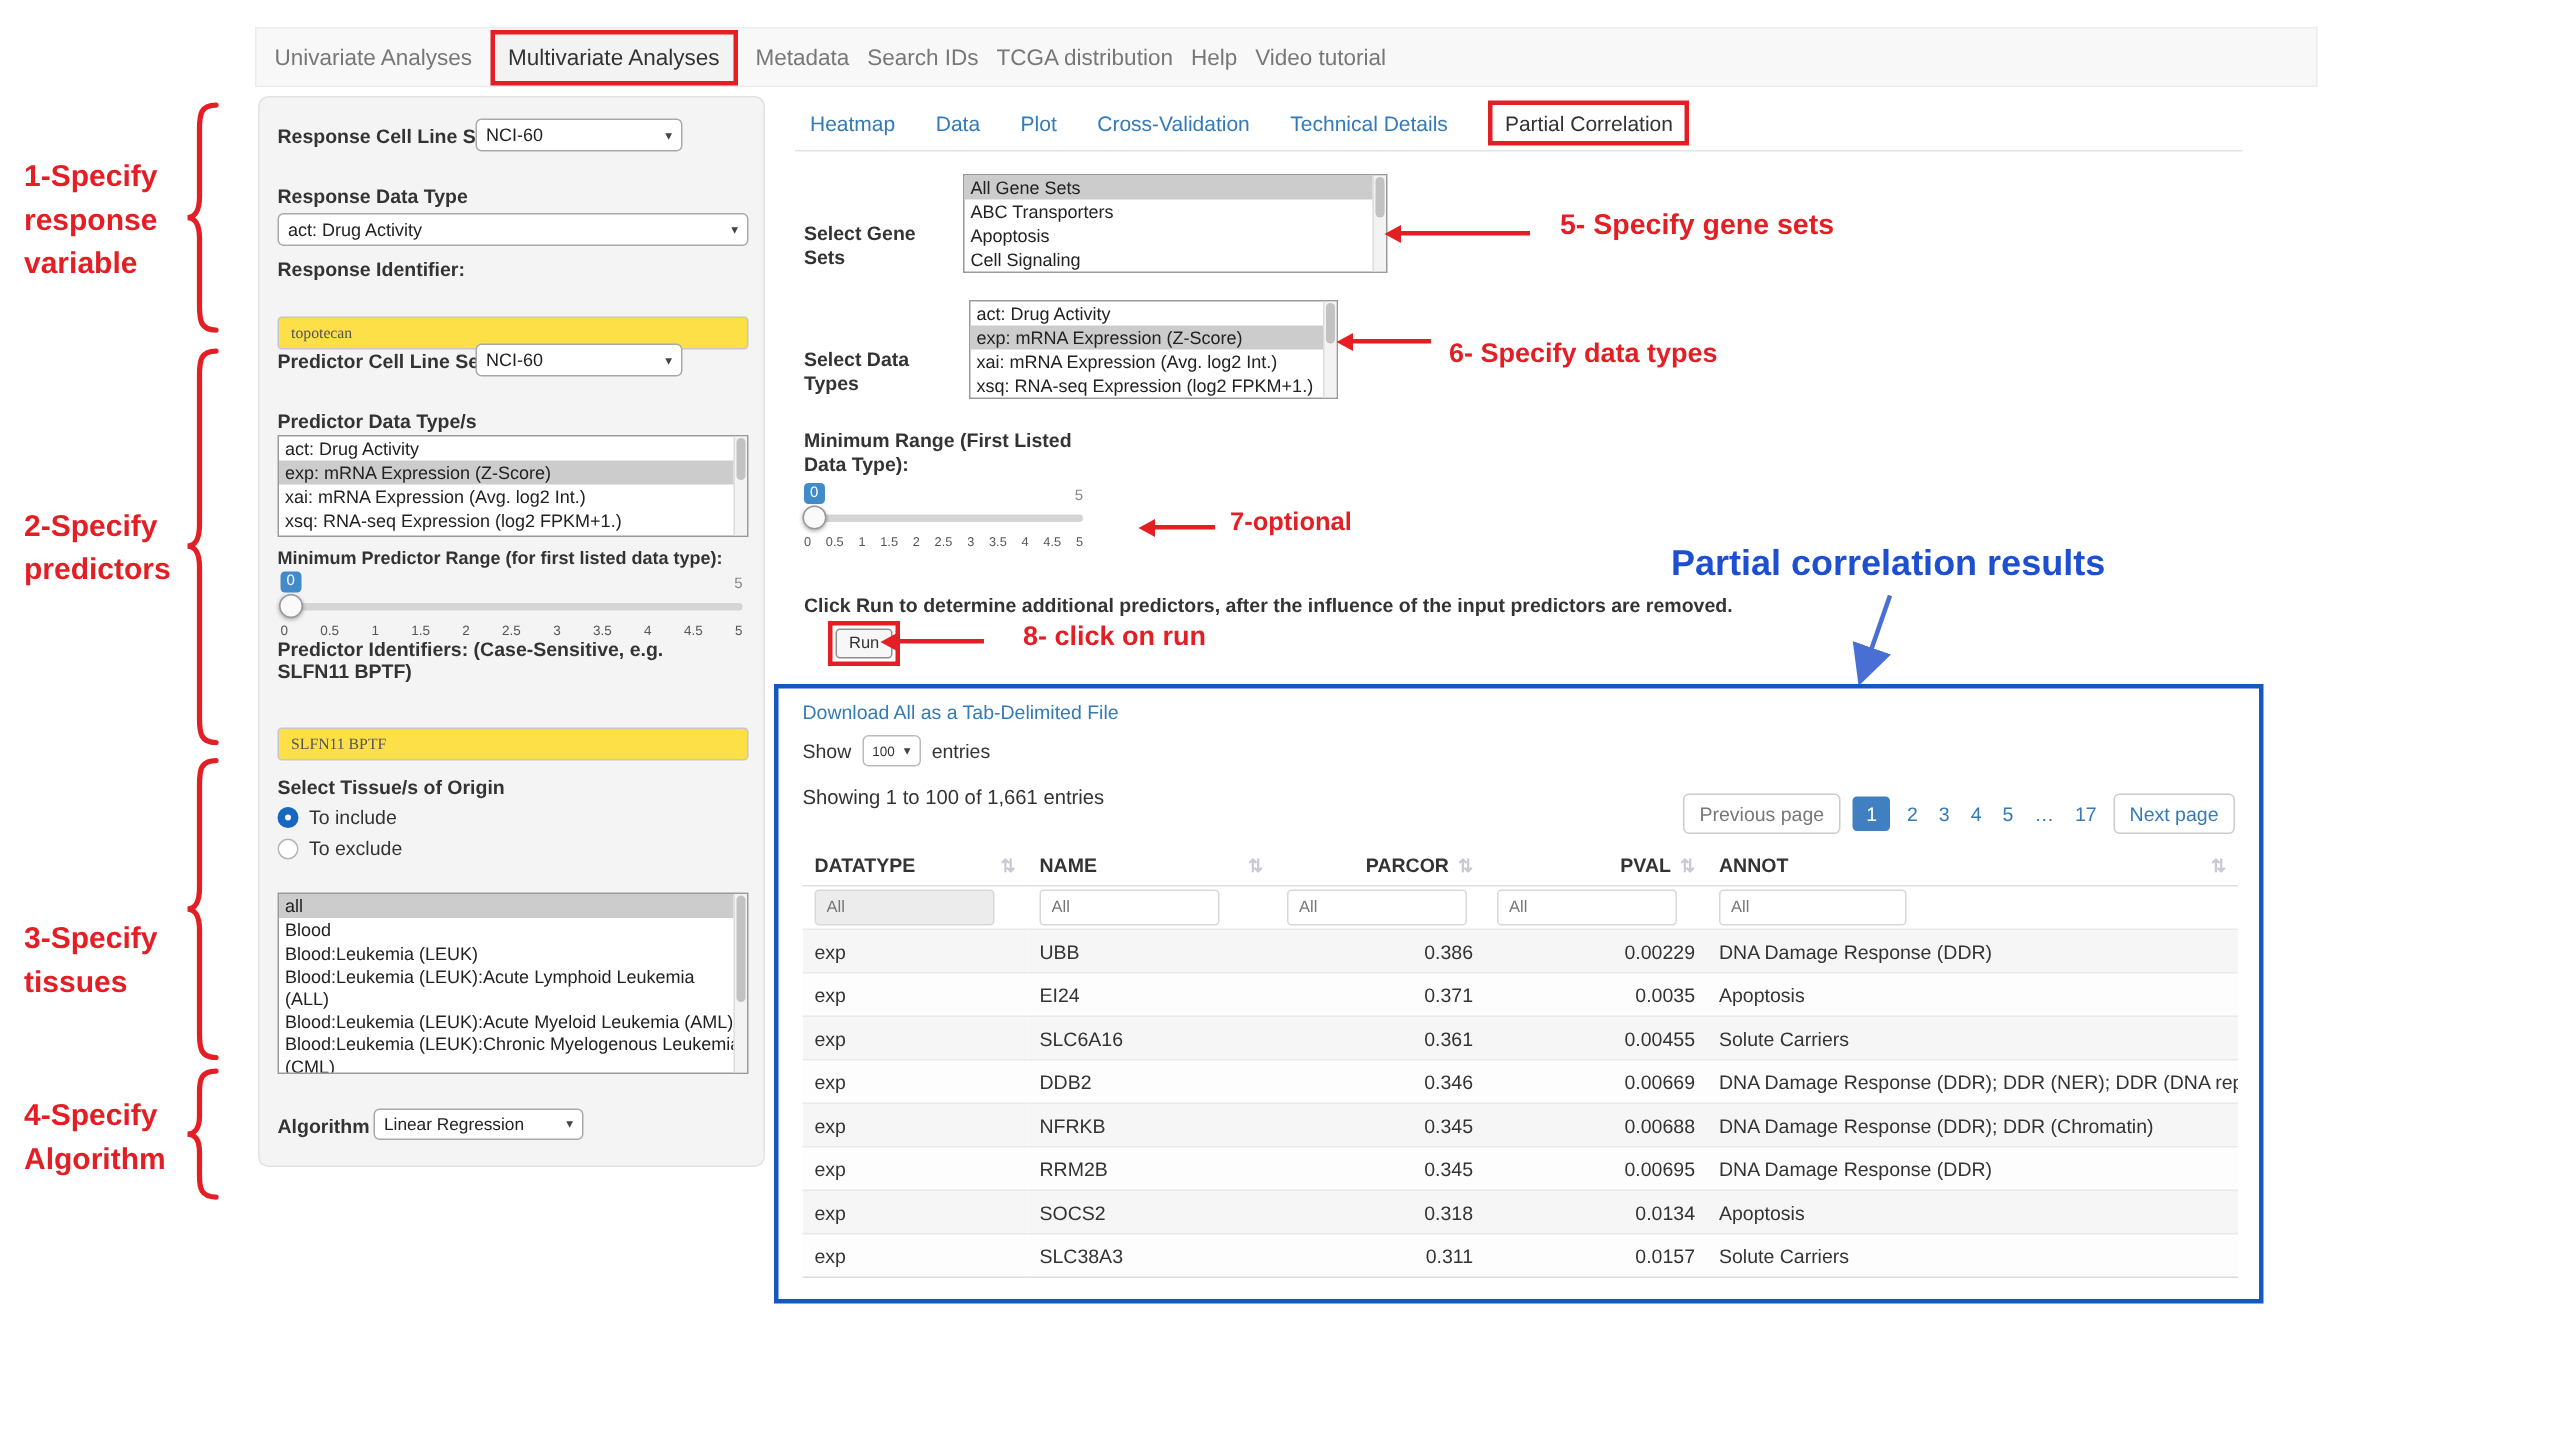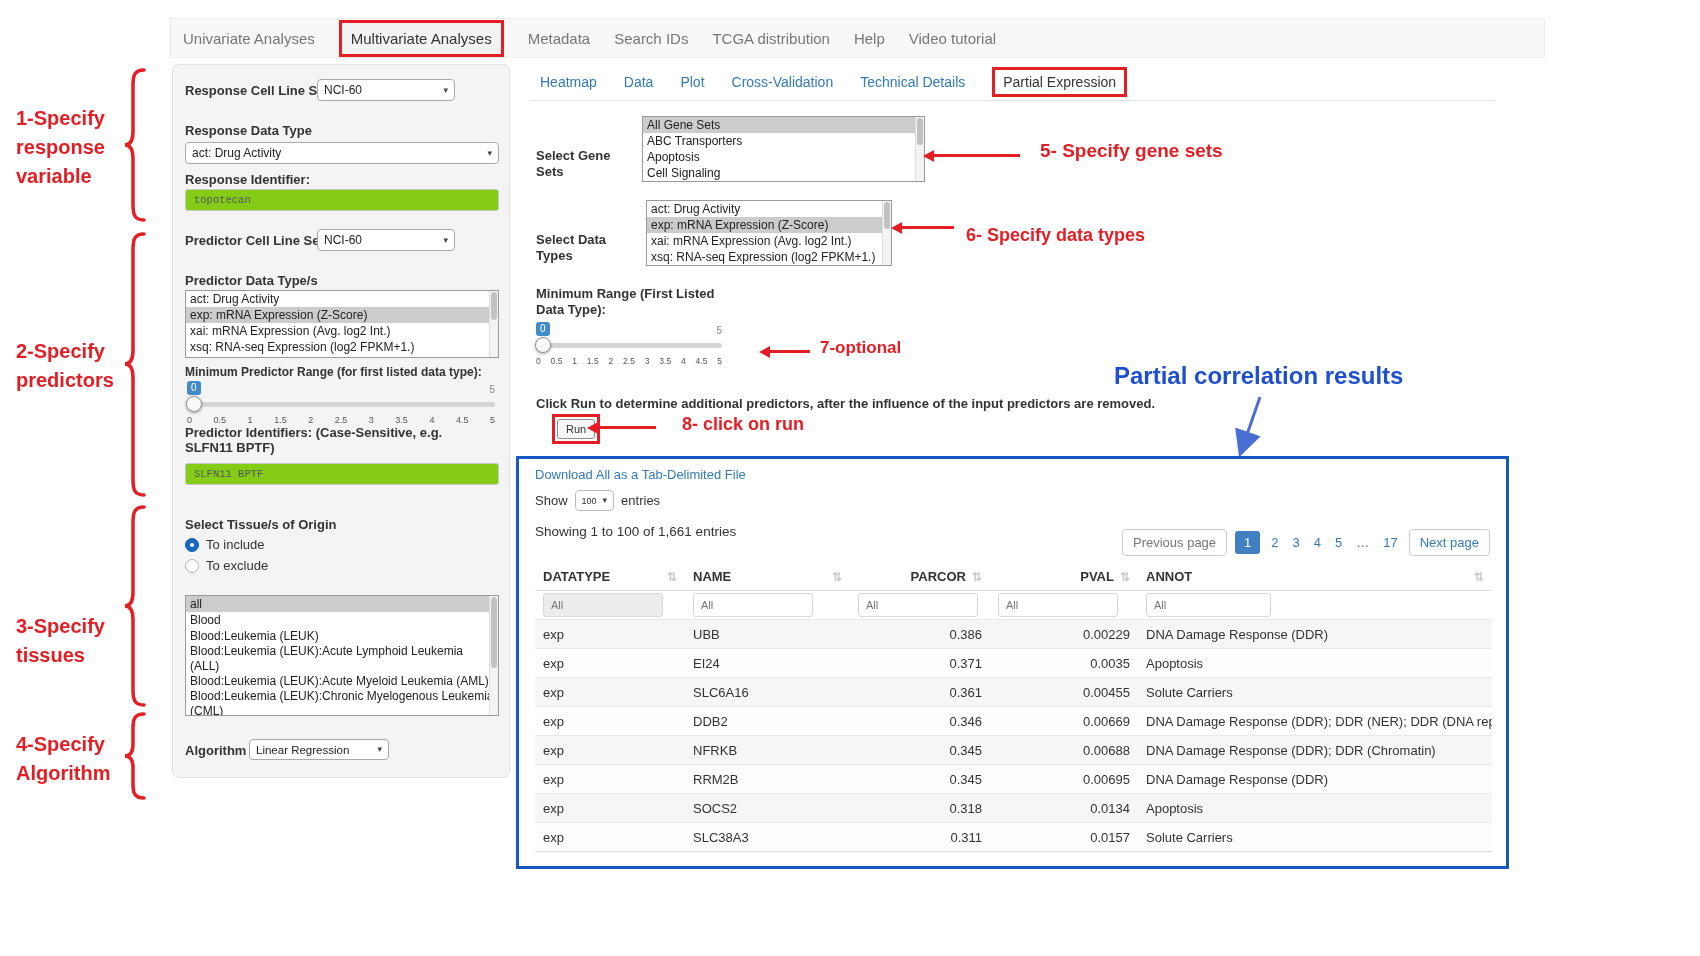--- a/index.html
+++ b/index.html
@@ -9,7 +9,7 @@
   .lbl{font-weight:bold;font-size:13px;color:#333;}
 
   
-  .navbar{position:absolute;left:170px;top:18px;width:1375px;height:40px;background:#f8f8f8;border:1px solid #ececec;display:flex;align-items:center;gap:24px;padding:0 12px;font-size:15px;color:#777;}
+  .navbar{position:absolute;left:170px;top:18px;width:1375px;height:40px;background:#f8f8f8;border:1px solid #ececec;display:flex;align-items:center;gap:12px;padding:0 12px;font-size:15px;color:#777;}
   .nav-item{white-space:nowrap;}
   .nav-item.active{color:#333;border:3px solid #e31e24;padding:7px 9px;background:#f3f3f3;}
 

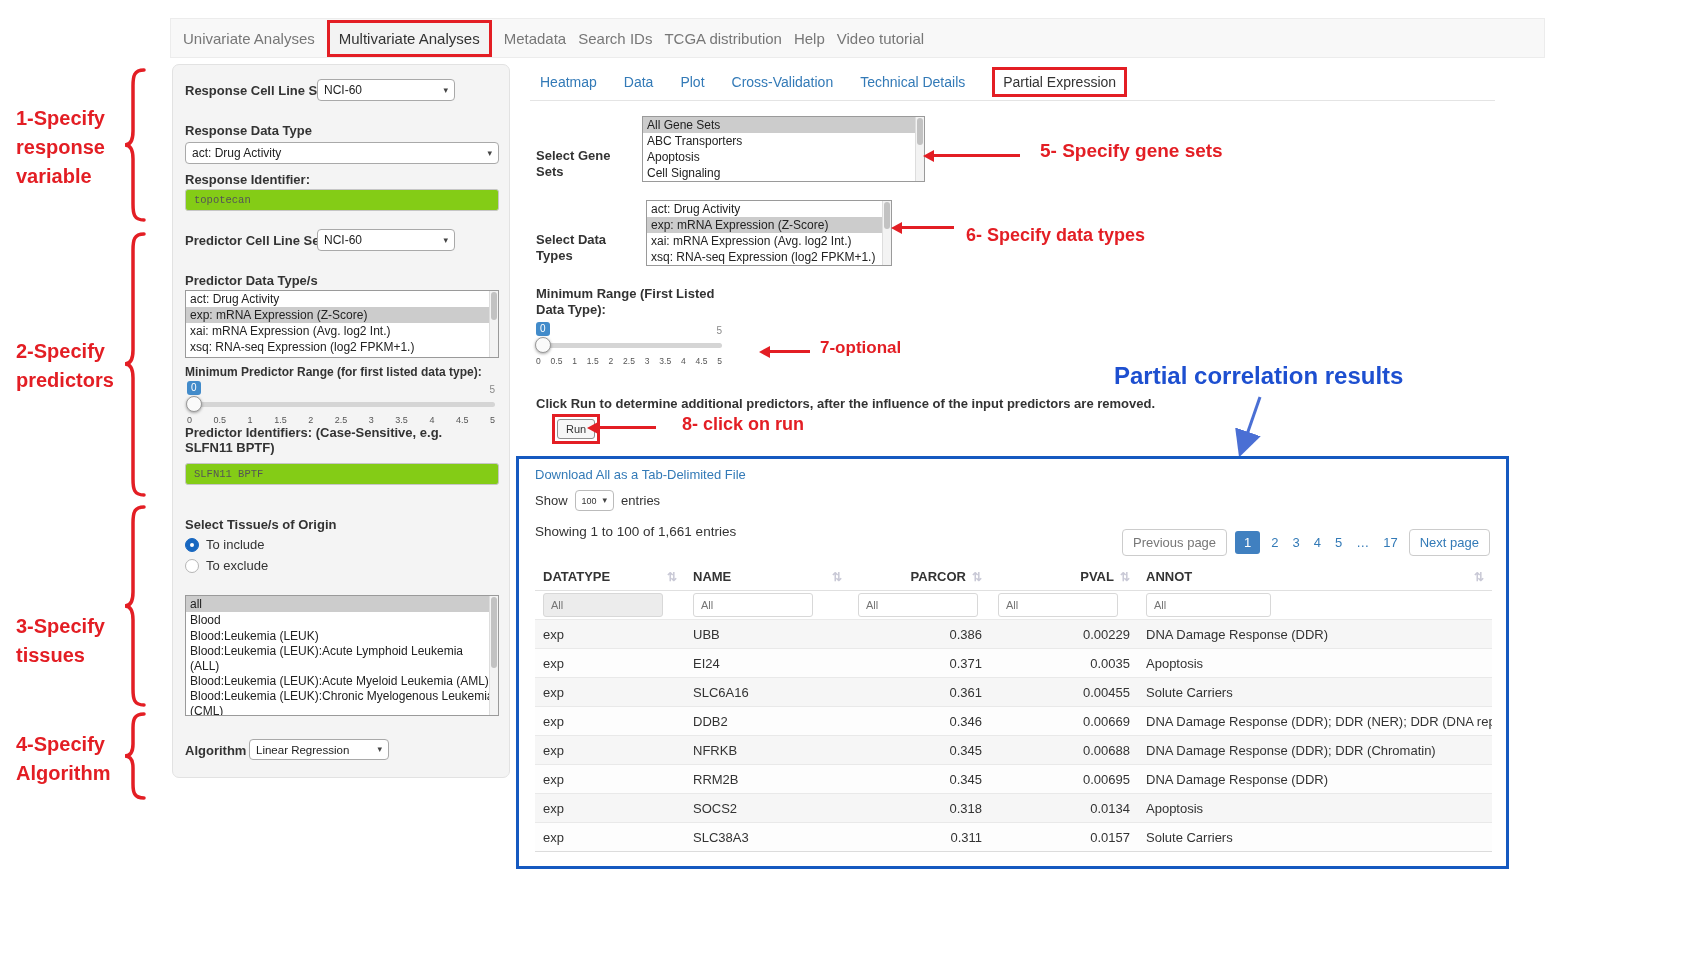--- a/index.html
+++ b/index.html
@@ -207,7 +207,7 @@
       <span class="tab">Plot</span>
       <span class="tab">Cross-Validation</span>
       <span class="tab">Technical Details</span>
-      <span class="tab active">Partial Expression</span>
+      <span class="tab active">Partial Correlation</span>
     </div>
 
     <div class="fieldrow" style="left:6px;top:52px;">

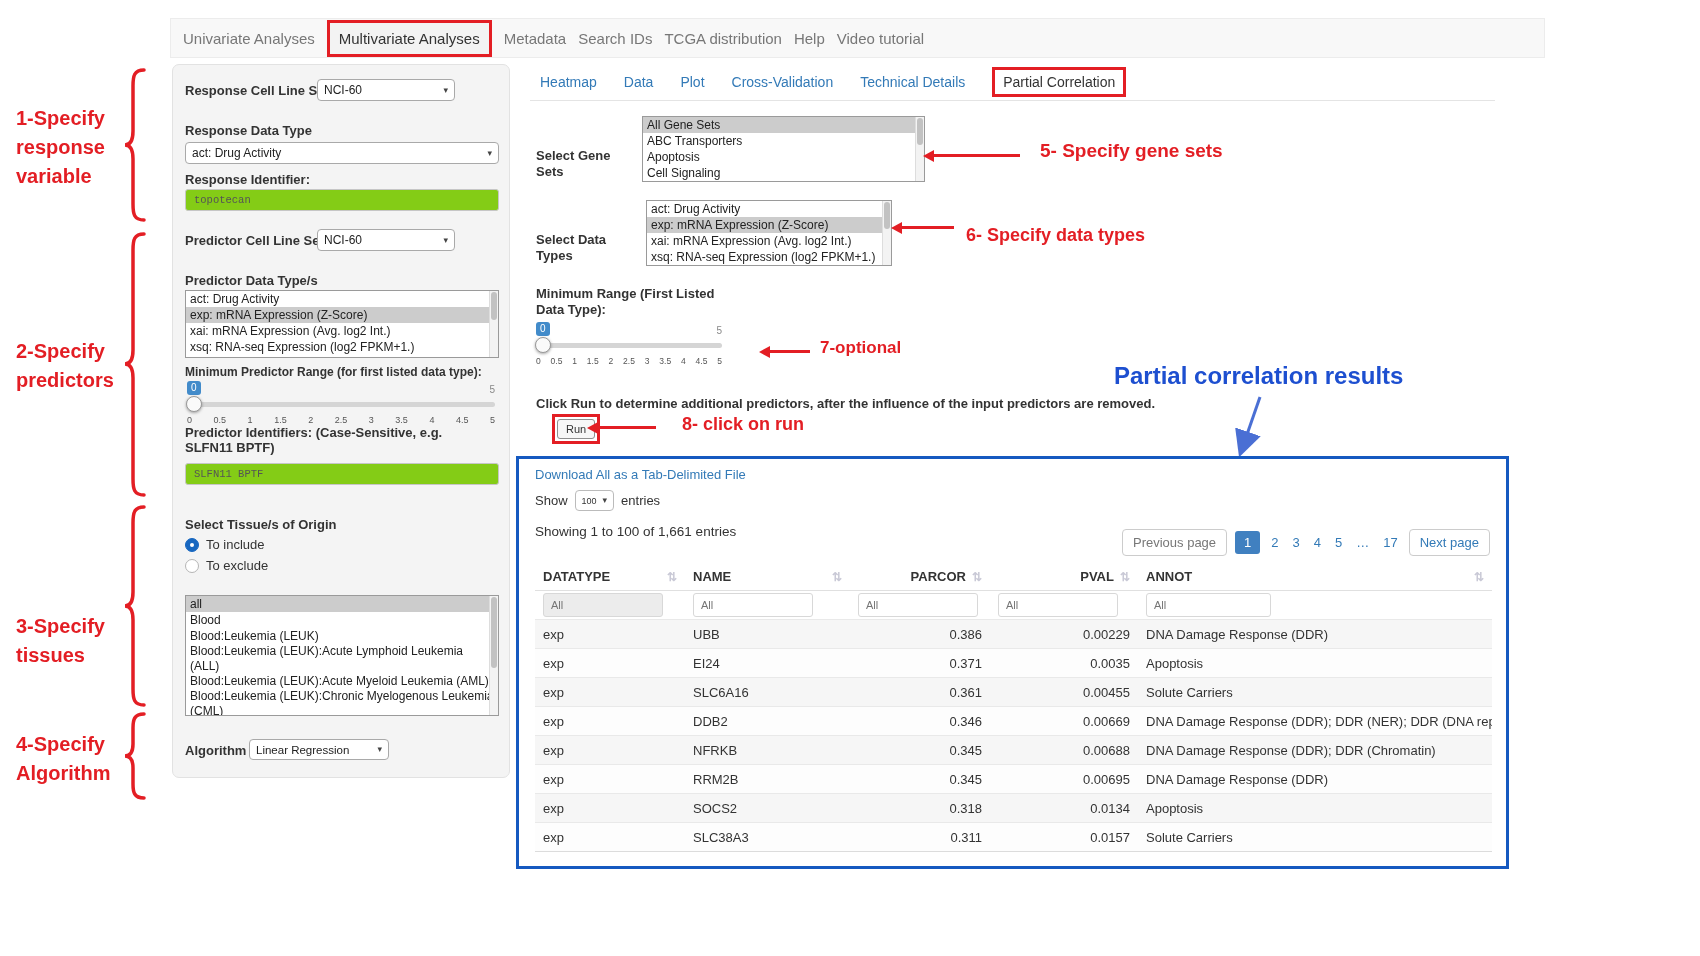--- a/index.html
+++ b/index.html
@@ -23,7 +23,7 @@
   .selbox{position:absolute;display:flex;align-items:center;justify-content:space-between;background:#fff;border:1px solid #a9a9a9;border-radius:4px;font-size:12px;padding:0 6px;height:22px;color:#222;}
   .chev{font-size:9px;color:#444;line-height:1;}
   .chev::after{content:"\25BE";}
-  .tinput{position:absolute;border:1px solid #c6c6c6;border-radius:3px;height:22px;font-size:10.5px;color:#555;padding:0 8px;background:#84cc16;font-family:Liberation Mono, monospace;}
+  .tinput{position:absolute;border:1px solid #c6c6c6;border-radius:3px;height:22px;font-size:10.5px;color:#555;padding:0 8px;background:#fde047;font-family:Liberation Serif, serif;margin-top:22px;}
   .listbox{position:absolute;background:#fff;border:1px solid #9a9a9a;overflow:hidden;font-size:12px;color:#222;}
   .opt{line-height:16px;padding:0 4px;white-space:nowrap;}
   .opt.wrap{white-space:normal;line-height:15px;}

